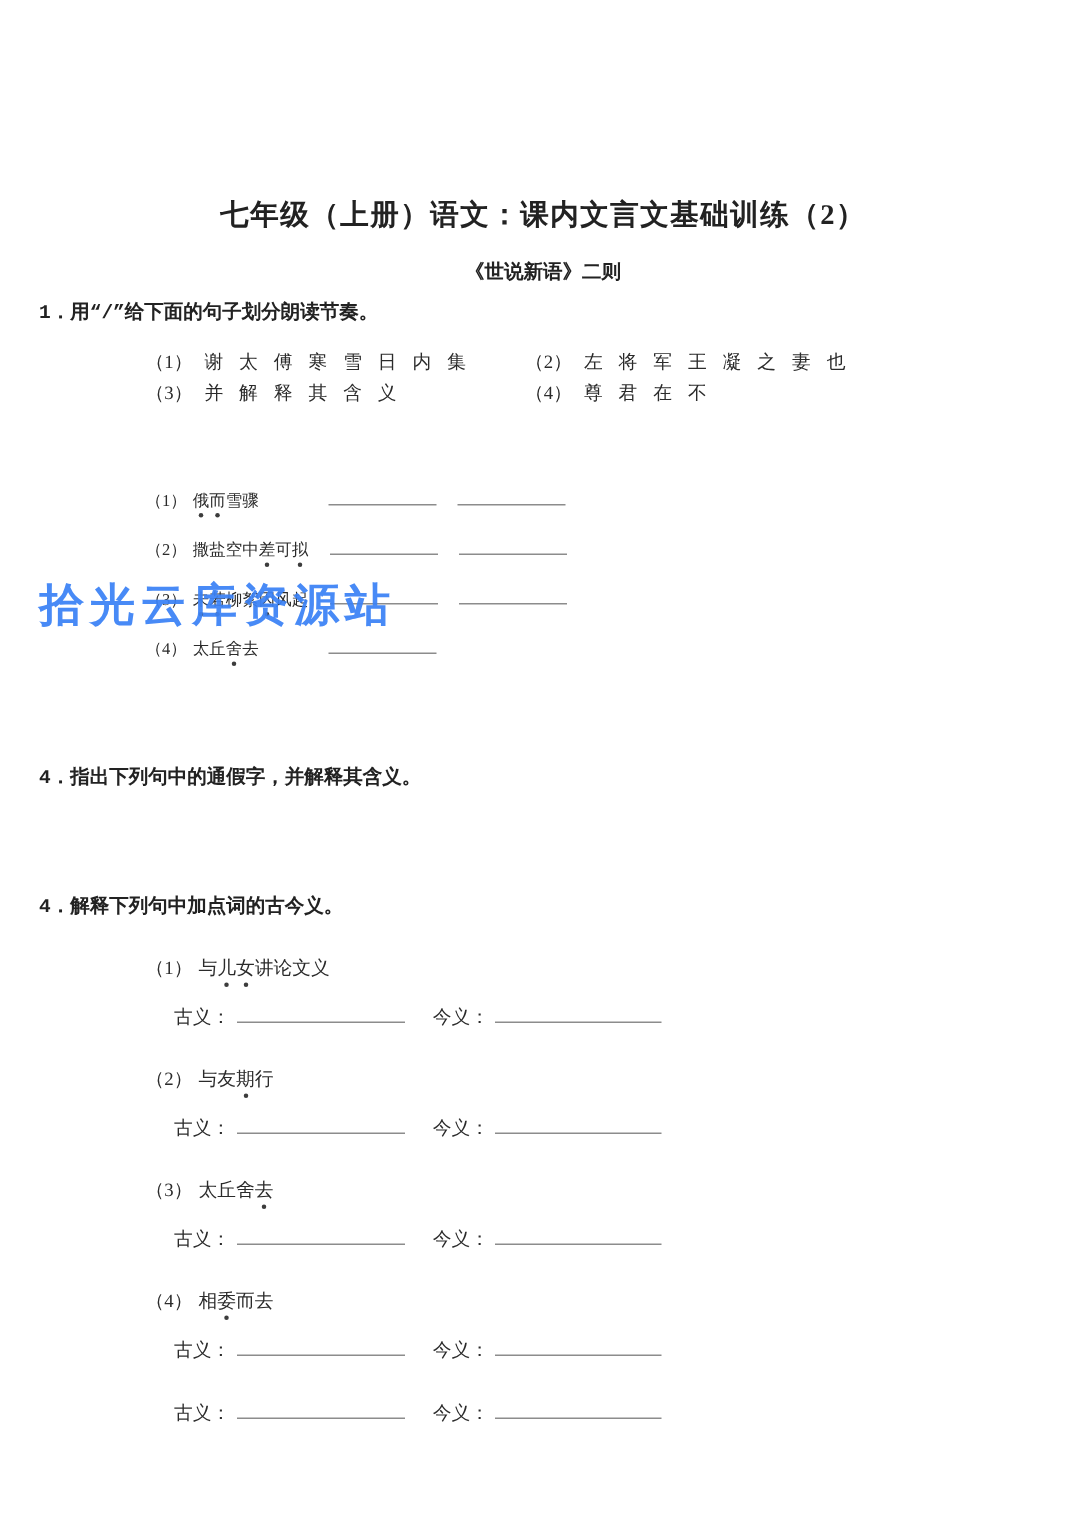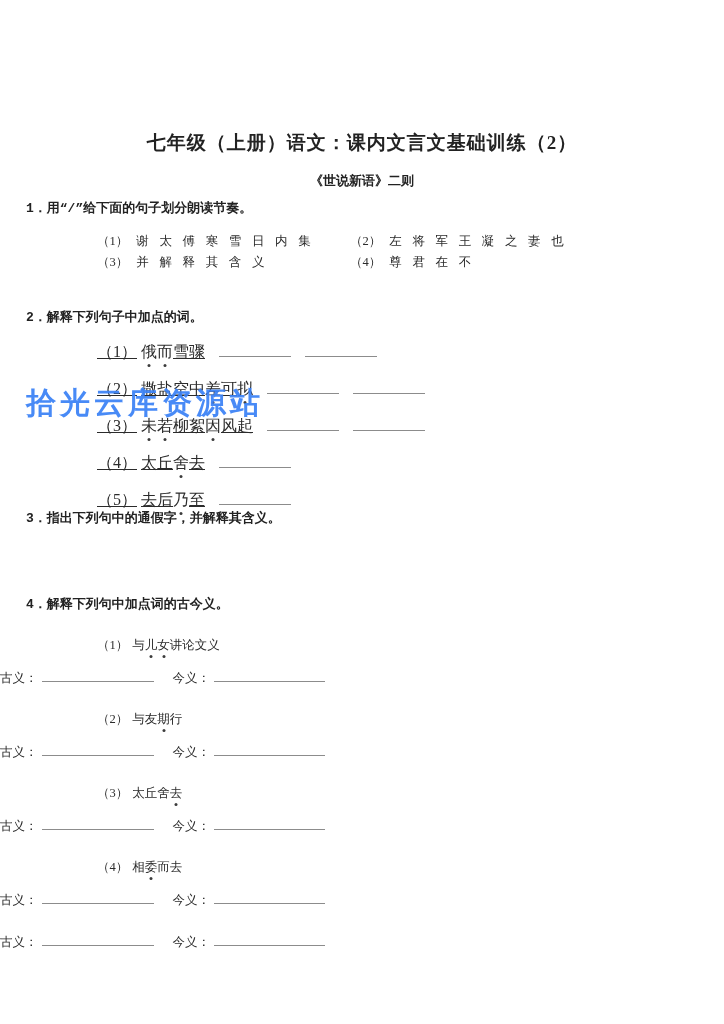--- a/index.html
+++ b/index.html
@@ -69,7 +69,6 @@
   </div>
 
   <div class="sec sec-q2">
-    <div class="q-heading">2．解释下列句子中加点的词。</div>
     <div class="q-items">
       <div class="q2-row">
         <span class="q2-label"><span class="num">（1）</span><span><span class="dotchar">俄</span><span class="dotchar">而</span><span>雪</span><span>骤</span></span></span>

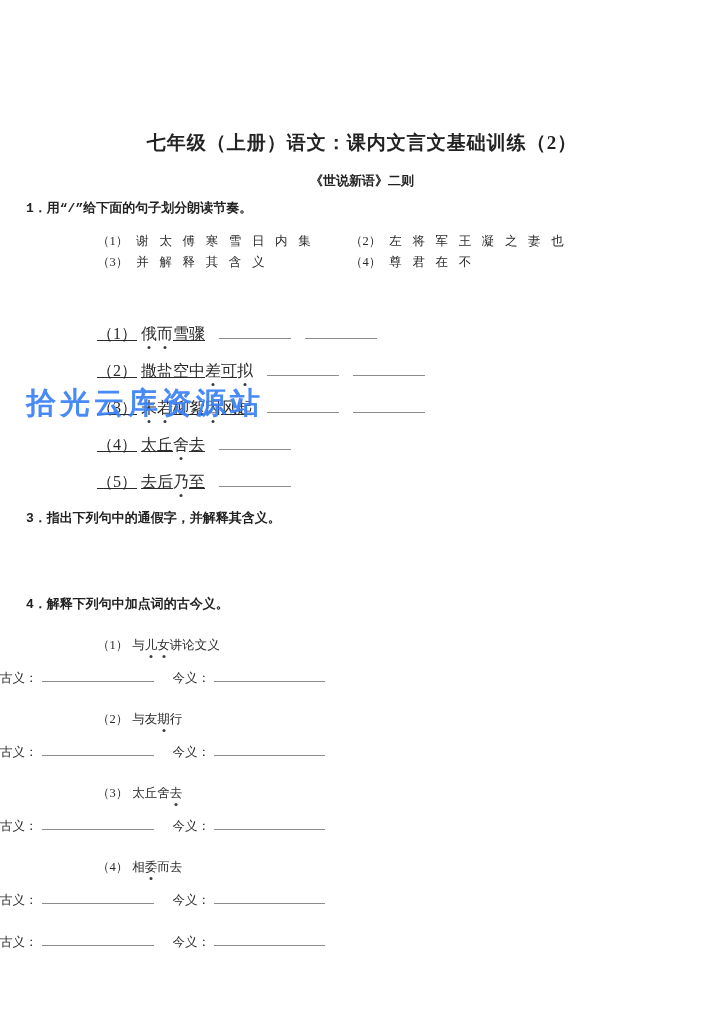--- a/index.html
+++ b/index.html
@@ -13,7 +13,7 @@
   .subtitle { top: 172px; text-align: center; font-size: 13px; font-weight: bold; color: #222; }
 
   .q-heading { font-size: 13px; font-weight: bold; color: #222; padding-left: 26px; font-family: Liberation Mono, monospace; }
-  .q-items { padding-left: 97px; font-size: 16px; text-decoration: underline; }
+  .q-items { padding-left: 97px; font-size: 11px; }
 
   .sec-q1 { top: 199px; }
   .q1-grid { display: grid; grid-template-columns: 253px auto; row-gap: 4px; padding-left: 97px; margin-top: 16px; font-size: 12.5px; }

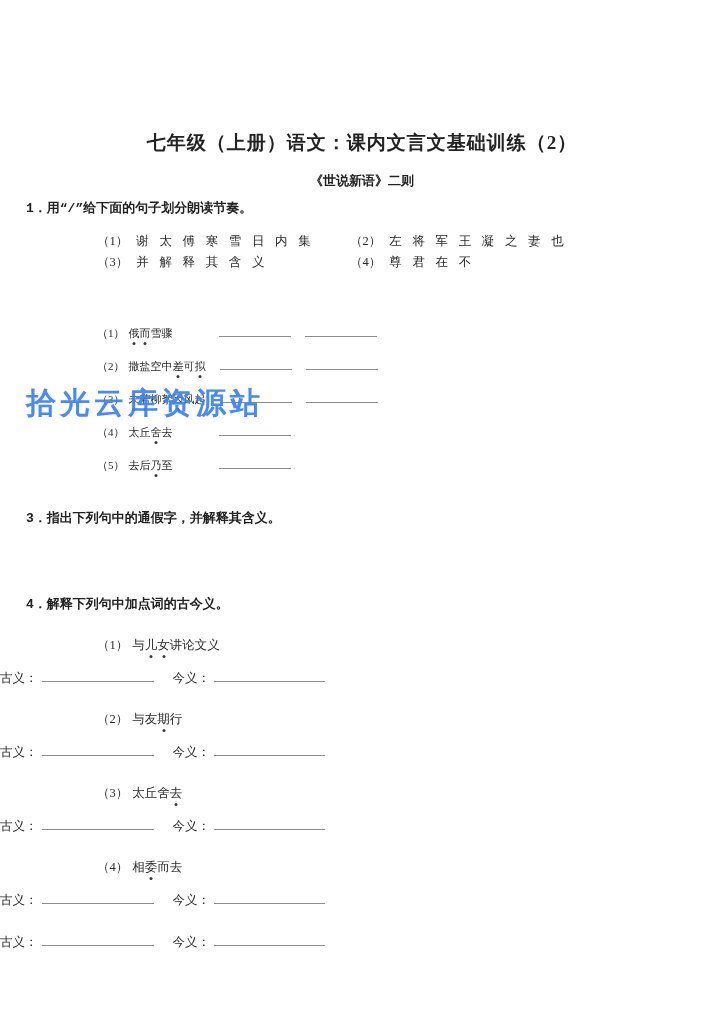--- a/index.html
+++ b/index.html
@@ -89,10 +89,6 @@
         <span class="q2-label"><span class="num">（4）</span><span><span>太</span><span>丘</span><span class="dotchar">舍</span><span>去</span></span></span>
         <span class="blank bl-72"></span>
       </div>
-      <div class="q2-row">
-        <span class="q2-label"><span class="num">（5）</span><span><span>去</span><span>后</span><span class="dotchar">乃</span><span>至</span></span></span>
-        <span class="blank bl-72"></span>
-      </div>
     </div>
   </div>
 

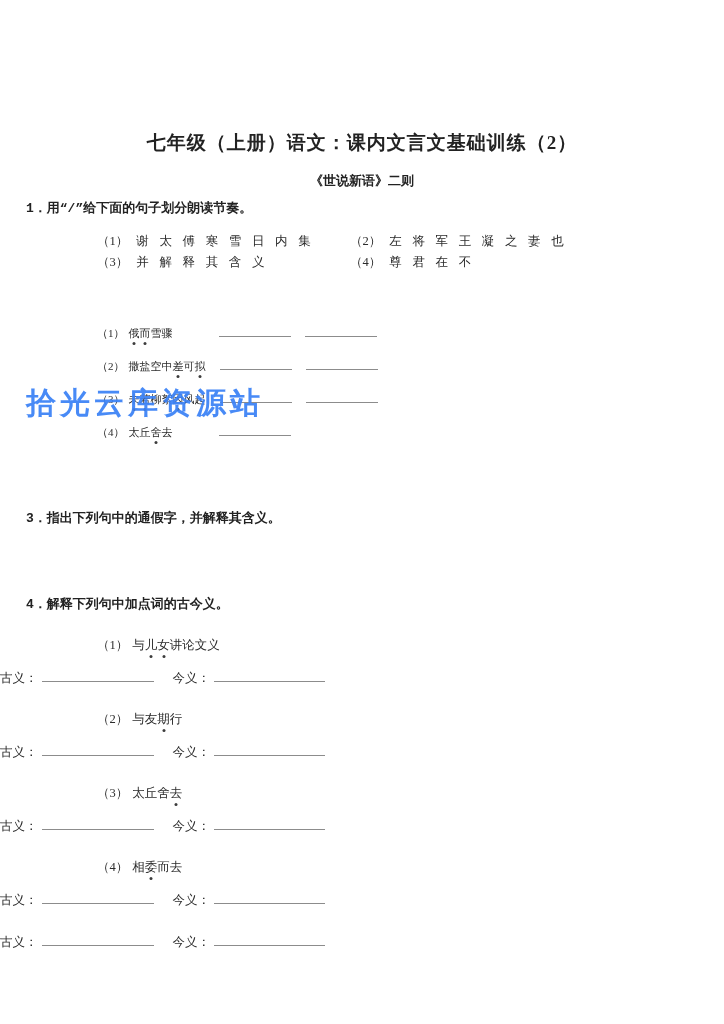--- a/index.html
+++ b/index.html
@@ -93,7 +93,7 @@
   </div>
 
   <div class="sec sec-q3">
-    <div class="q-heading">3．指出下列句中的通假字，并解释其含义。</div>
+    <div class="q-heading">4．指出下列句中的通假字，并解释其含义。</div>
   </div>
 
   <div class="sec sec-q4">

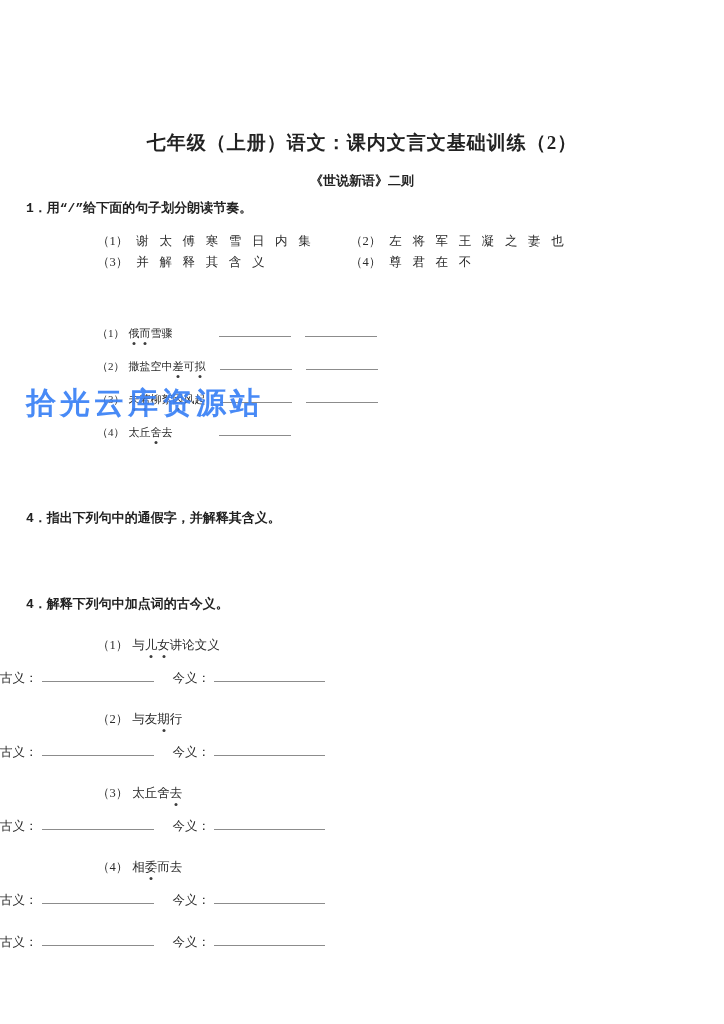--- a/index.html
+++ b/index.html
@@ -30,7 +30,7 @@
   .sec-q4 { top: 595px; }
   .q4-item { margin-top: 24px; }
   .q4-phrase { padding-left: 97px; font-size: 12.5px; }
-  .q4-meanings { margin-top: 15px; font-size: 12.5px; display: flex; align-items: baseline; }
+  .q4-meanings { padding-left: 116px; margin-top: 15px; font-size: 12.5px; display: flex; align-items: baseline; }
   .mean-label { color: #2b2b2b; }
 
   .blank { display: inline-block; height: 13px; border-bottom: 1px solid #8c8c8c; }

